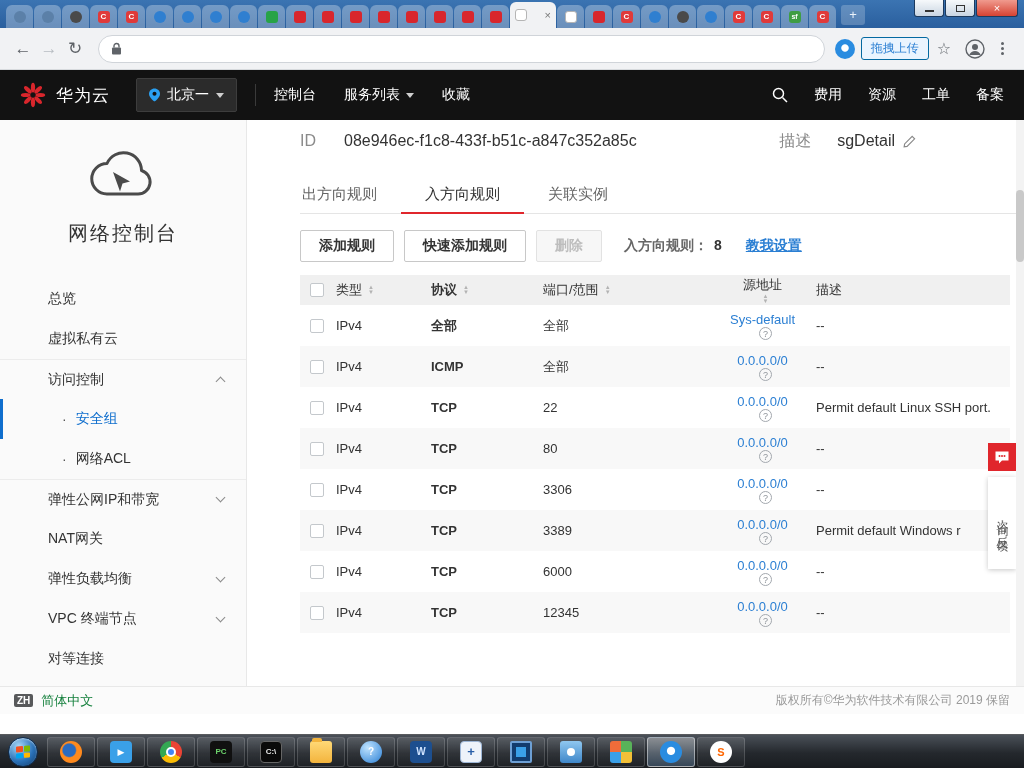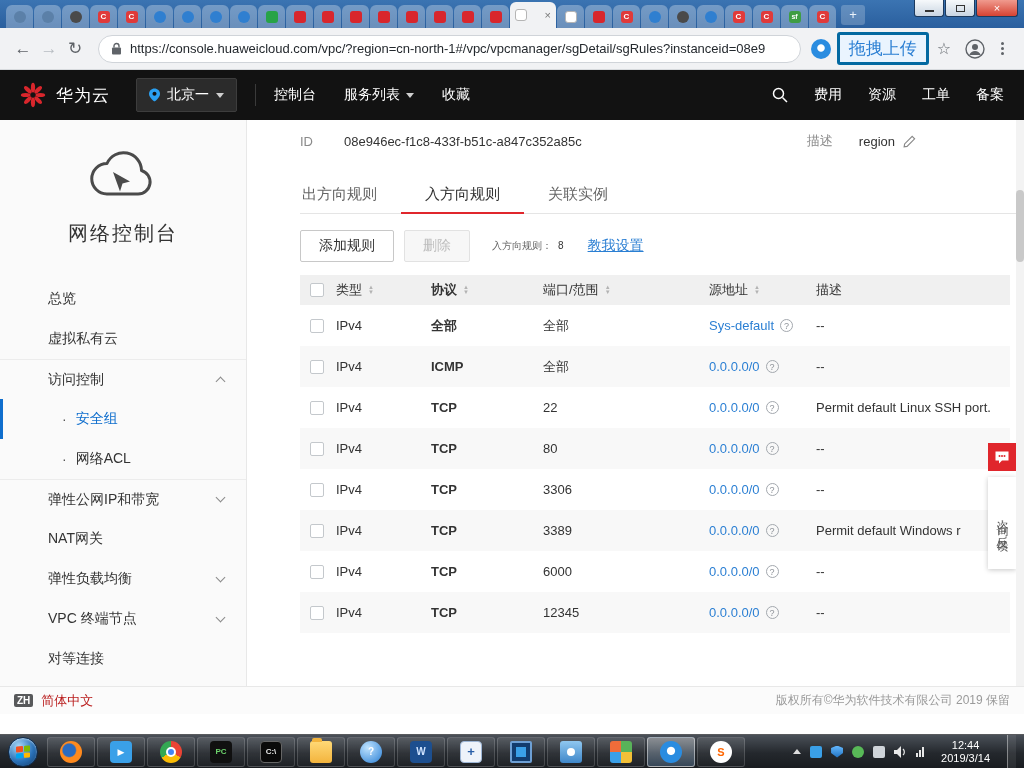--- a/index.html
+++ b/index.html
@@ -292,7 +292,6 @@
             <path d="M3 5.5V4a2.5 2.5 0 0 1 5 0v1.5" fill="none" stroke="#5f6368" stroke-width="1.4"></path>
           </svg>
       </span>
-      <span class="url-text">https://console.huaweicloud.com/vpc/?region=cn-north-1#/vpc/vpcmanager/sgDetail/sgRules?instanceid=08e9</span>
     </div>
     <span class="ext-flower"></span>
     <span class="upload-badge">拖拽上传</span>

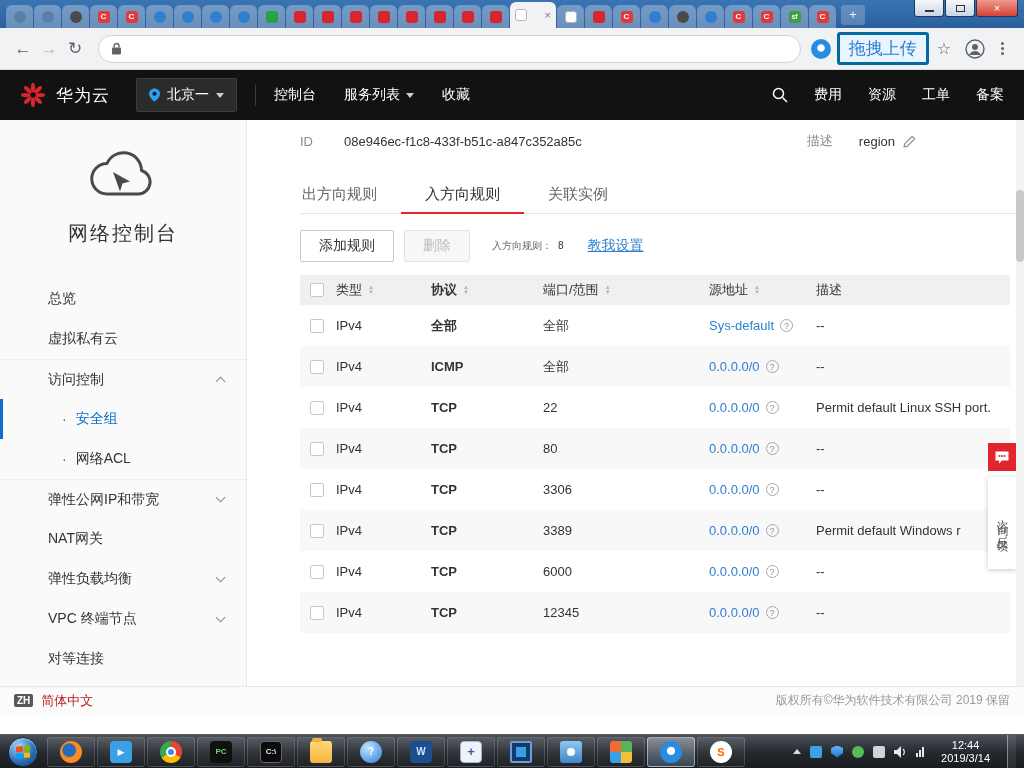--- a/index.html
+++ b/index.html
@@ -36,7 +36,7 @@
   .urlbox{flex:1;height:28px;background:#fff;border:1px solid #d0d4d9;border-radius:14px;display:flex;align-items:center;padding:0 12px;margin:0 10px;overflow:hidden;min-width:0;}
   .url-text{font-size:13px;color:#24292e;white-space:nowrap;overflow:hidden;margin-left:8px;}
   .ext-flower{width:20px;height:20px;border-radius:50%;background:radial-gradient(circle at 50% 45%,#fff 0 22%,#2a8ce0 28%);flex:0 0 auto;margin-right:6px;cursor:pointer;}
-  .upload-badge{flex:0 0 auto;border:3px solid #0369a1;background:#eaf4fe;color:#2b7fd3;font-size:17px;padding:2px 9px;border-radius:3px;white-space:nowrap;cursor:pointer;}
+  .upload-badge{flex:0 0 auto;border:1px solid #0369a1;background:#eaf4fe;color:#2b7fd3;font-size:12px;padding:2px 9px;border-radius:3px;white-space:nowrap;cursor:pointer;}
   .star{font-size:16px;color:#6b7075;margin:0 8px;cursor:pointer;}
   .avatar{margin:0 6px;cursor:pointer;display:flex;}
   .menu-dots{display:flex;flex-direction:column;gap:2px;margin:0 6px;cursor:pointer;padding:4px;}

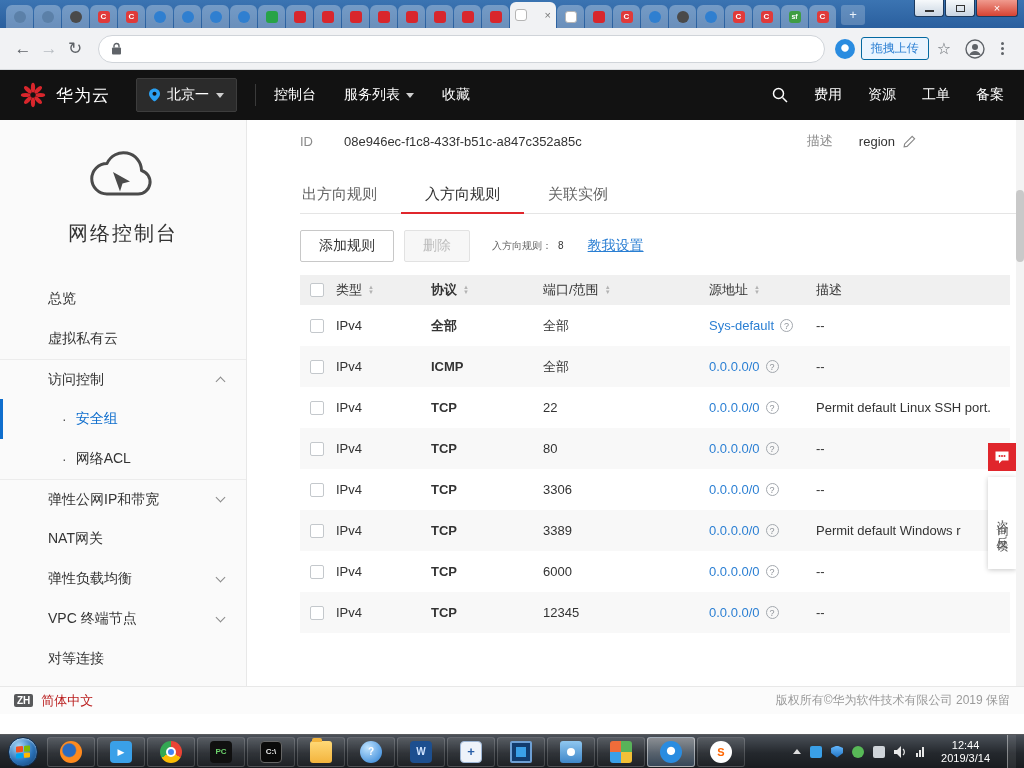--- a/index.html
+++ b/index.html
@@ -72,7 +72,7 @@
   .chev.up{transform:rotate(-135deg);margin-top:4px;}
 
   .content{position:absolute;left:248px;top:0;right:8px;height:100%;background:#fff;padding-left:52px;}
-  .id-row{display:flex;align-items:center;height:30px;margin-top:6px;font-size:13px;padding-right:100px;}
+  .id-row{display:flex;align-items:center;height:30px;margin-top:6px;font-size:16px;padding-right:100px;}
   .id-label{color:#8a8a8a;width:44px;}
   .id-value{color:#333;}
   .desc-group{margin-left:auto;display:flex;align-items:center;gap:26px;}

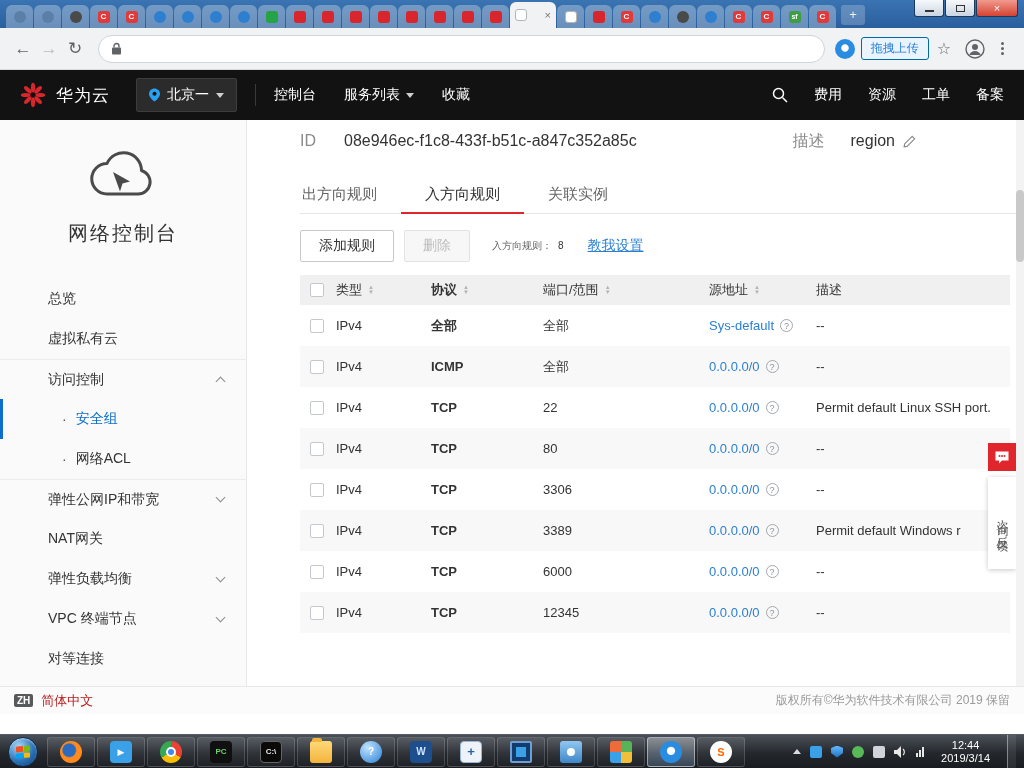--- a/index.html
+++ b/index.html
@@ -414,7 +414,7 @@
         <span class="desc-group">
           <span class="desc-label">描述</span>
           <span class="desc-value">
-            <span>region</span>
+            <span>sgDetail</span>
             <span style="display:flex;">
               <svg width="13" height="13" viewBox="0 0 16 16">
                   <path d="M11.3 1.7l3 3-9.3 9.3-3.6.6.6-3.6z" fill="none" stroke="#888" stroke-width="1.4"></path>

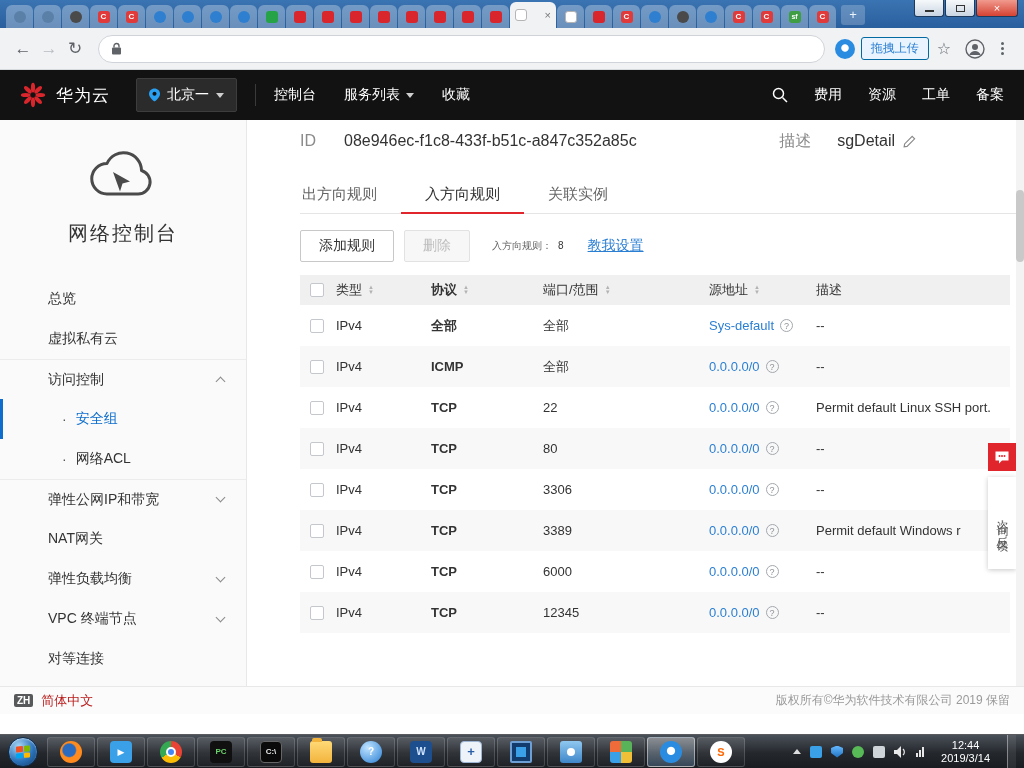--- a/index.html
+++ b/index.html
@@ -85,7 +85,7 @@
   .ctab.active{color:#333;}
   .ctab.active::after{content:'';position:absolute;left:0;right:0;bottom:-1px;height:2px;background:#e0262c;}
 
-  .actions{display:flex;align-items:center;margin-top:16px;gap:10px;}
+  .actions{display:flex;align-items:center;margin-top:16px;gap:10px;font-weight:bold;}
   .btn{height:32px;padding:0 18px;background:#fff;border:1px solid #c8c8c8;border-radius:2px;font-size:14px;color:#333;display:flex;align-items:center;cursor:pointer;white-space:nowrap;}
   .btn.disabled{background:#f7f7f7;color:#bdbdbd;border-color:#e2e2e2;cursor:default;}
   .count{margin-left:12px;color:#666;font-size:10px;white-space:nowrap;}

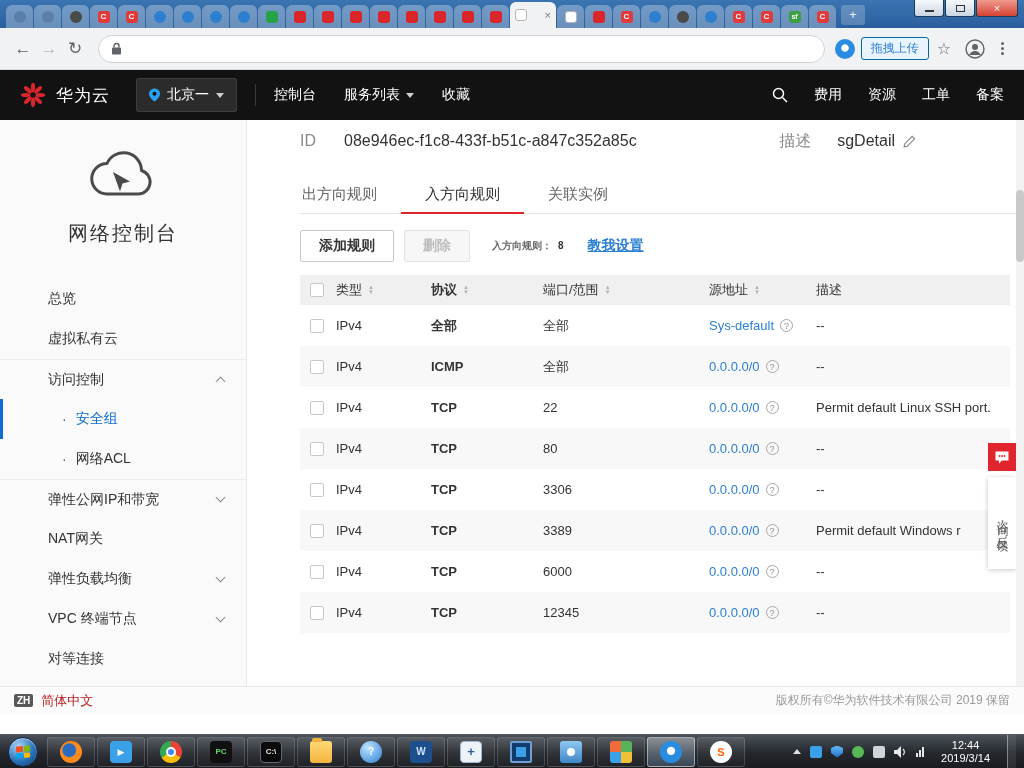--- a/index.html
+++ b/index.html
@@ -432,6 +432,7 @@
 
       <div class="actions">
         <div class="btn">添加规则</div>
+        <div class="btn">快速添加规则</div>
         <div class="btn disabled">删除</div>
         <span class="count">
           <span>入方向规则：</span><span class="count-num">8</span>

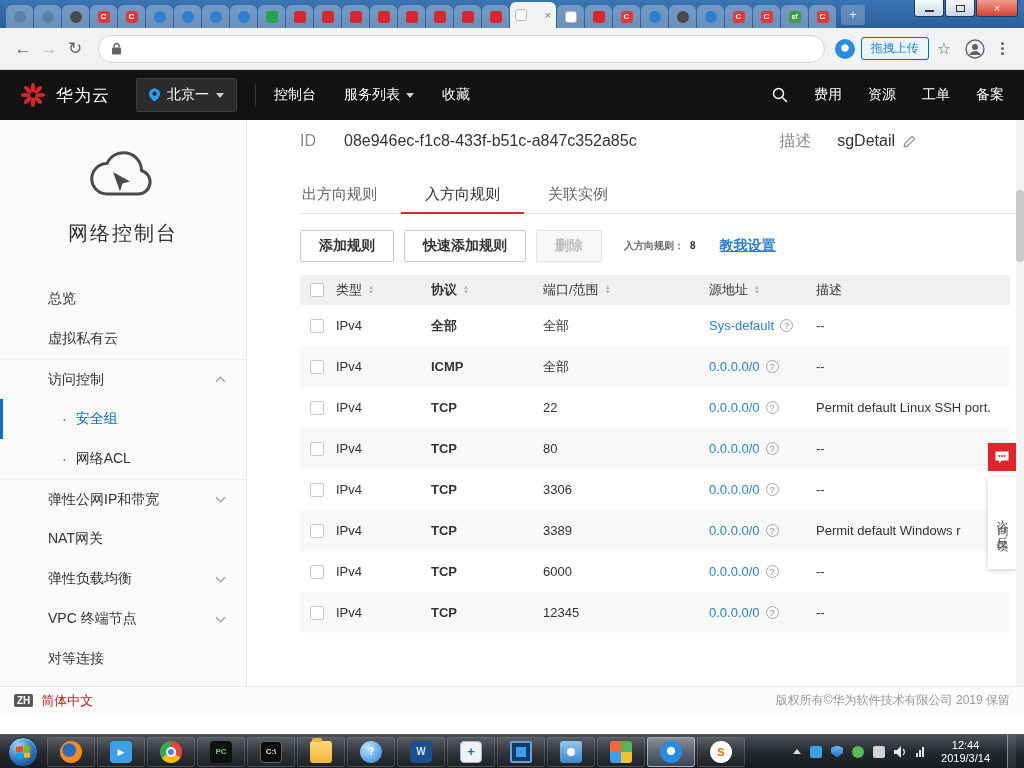--- a/index.html
+++ b/index.html
@@ -88,7 +88,7 @@
   .actions{display:flex;align-items:center;margin-top:16px;gap:10px;font-weight:bold;}
   .btn{height:32px;padding:0 18px;background:#fff;border:1px solid #c8c8c8;border-radius:2px;font-size:14px;color:#333;display:flex;align-items:center;cursor:pointer;white-space:nowrap;}
   .btn.disabled{background:#f7f7f7;color:#bdbdbd;border-color:#e2e2e2;cursor:default;}
-  .count{margin-left:12px;color:#666;font-size:10px;white-space:nowrap;}
+  .count{margin-left:12px;color:#666;font-size:14px;white-space:nowrap;}
   .count-num{color:#333;margin-left:6px;}
   .help{color:#2b7fd3;font-size:14px;margin-left:14px;text-decoration:underline;cursor:pointer;white-space:nowrap;}
 

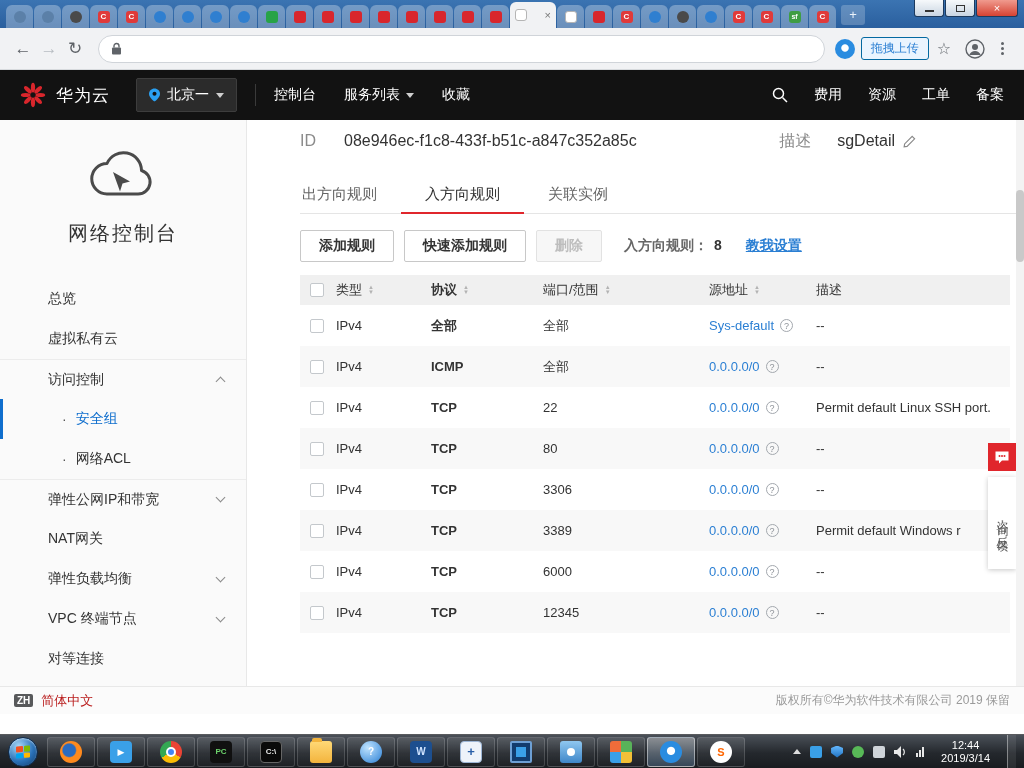--- a/index.html
+++ b/index.html
@@ -101,7 +101,7 @@
   .c-type{width:95px;}
   .c-proto{width:112px;font-weight:bold;}
   .c-port{width:166px;}
-  .c-src{width:107px;}
+  .c-src{width:107px;flex-direction:column;}
   .c-desc{flex:1 1 auto;min-width:0;}
   .checkbox{width:14px;height:14px;border:1px solid #c4c8cc;border-radius:2px;background:#fff;cursor:pointer;flex:0 0 auto;}
   .sort{display:inline-flex;flex-direction:column;margin-left:6px;cursor:pointer;}

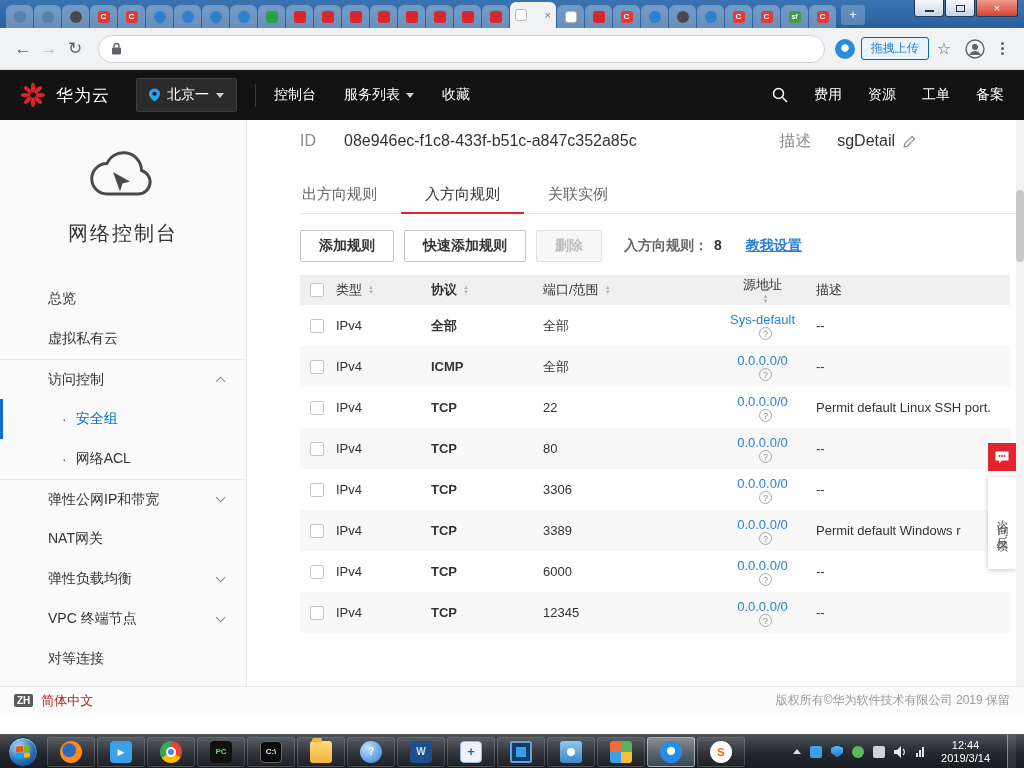--- a/index.html
+++ b/index.html
@@ -118,7 +118,7 @@
   
   .page-footer{position:absolute;top:686px;left:0;right:0;height:28px;background:#fbfbfb;border-top:1px solid #e8e8e8;display:flex;align-items:center;padding:0 14px;}
   .lang-badge{background:#58595b;color:#fff;font-size:10px;font-weight:bold;padding:1px 3px;border-radius:2px;margin-right:8px;}
-  .lang-text{color:#b91c1c;font-size:13px;cursor:pointer;}
+  .lang-text{color:#15803d;font-size:13px;cursor:pointer;}
   .copyright{margin-left:auto;color:#9a9a9a;font-size:12px;white-space:nowrap;overflow:hidden;}
 
   

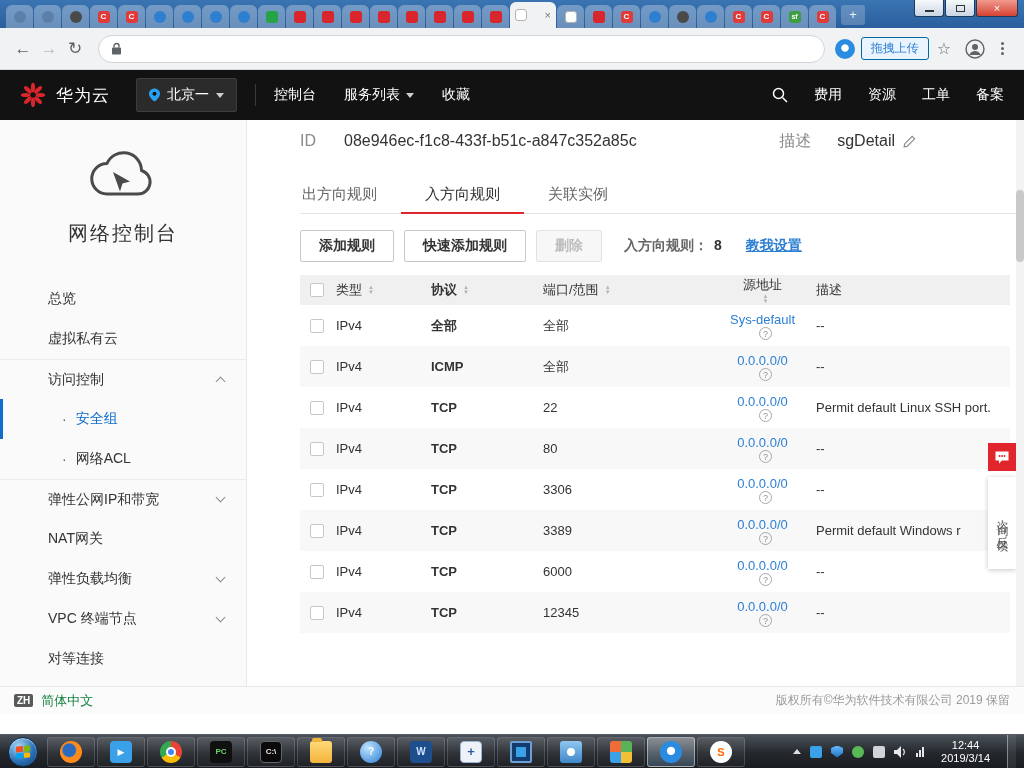--- a/index.html
+++ b/index.html
@@ -660,29 +660,6 @@
           <span class="tic ic-sogou">S</span>
         </div>
       </div>
-    <div class="tray">
-      <span class="tray-chev"></span>
-      <span class="t-ic t-blue"></span>
-      <span class="t-ic t-shield"></span>
-      <span class="t-ic t-green"></span>
-      <span class="t-ic t-gray"></span>
-      <span class="t-vol">
-        <svg width="13" height="12" viewBox="0 0 13 12">
-            <path d="M0 4h3l4-4v12l-4-4H0z" fill="#e8e8e8"></path>
-            <path d="M9 3a4 4 0 0 1 0 6" fill="none" stroke="#e8e8e8" stroke-width="1.2"></path>
-          </svg>
-      </span>
-      <span class="t-net">
-          <i style="height:4px;"></i>
-          <i style="height:7px;"></i>
-          <i style="height:10px;"></i>
-        </span>
-      <span class="clock">
-        <div>12:44</div>
-        <div>2019/3/14</div>
-      </span>
-      <span class="show-desktop"></span>
-    </div>
   </div>
 
 </div>

